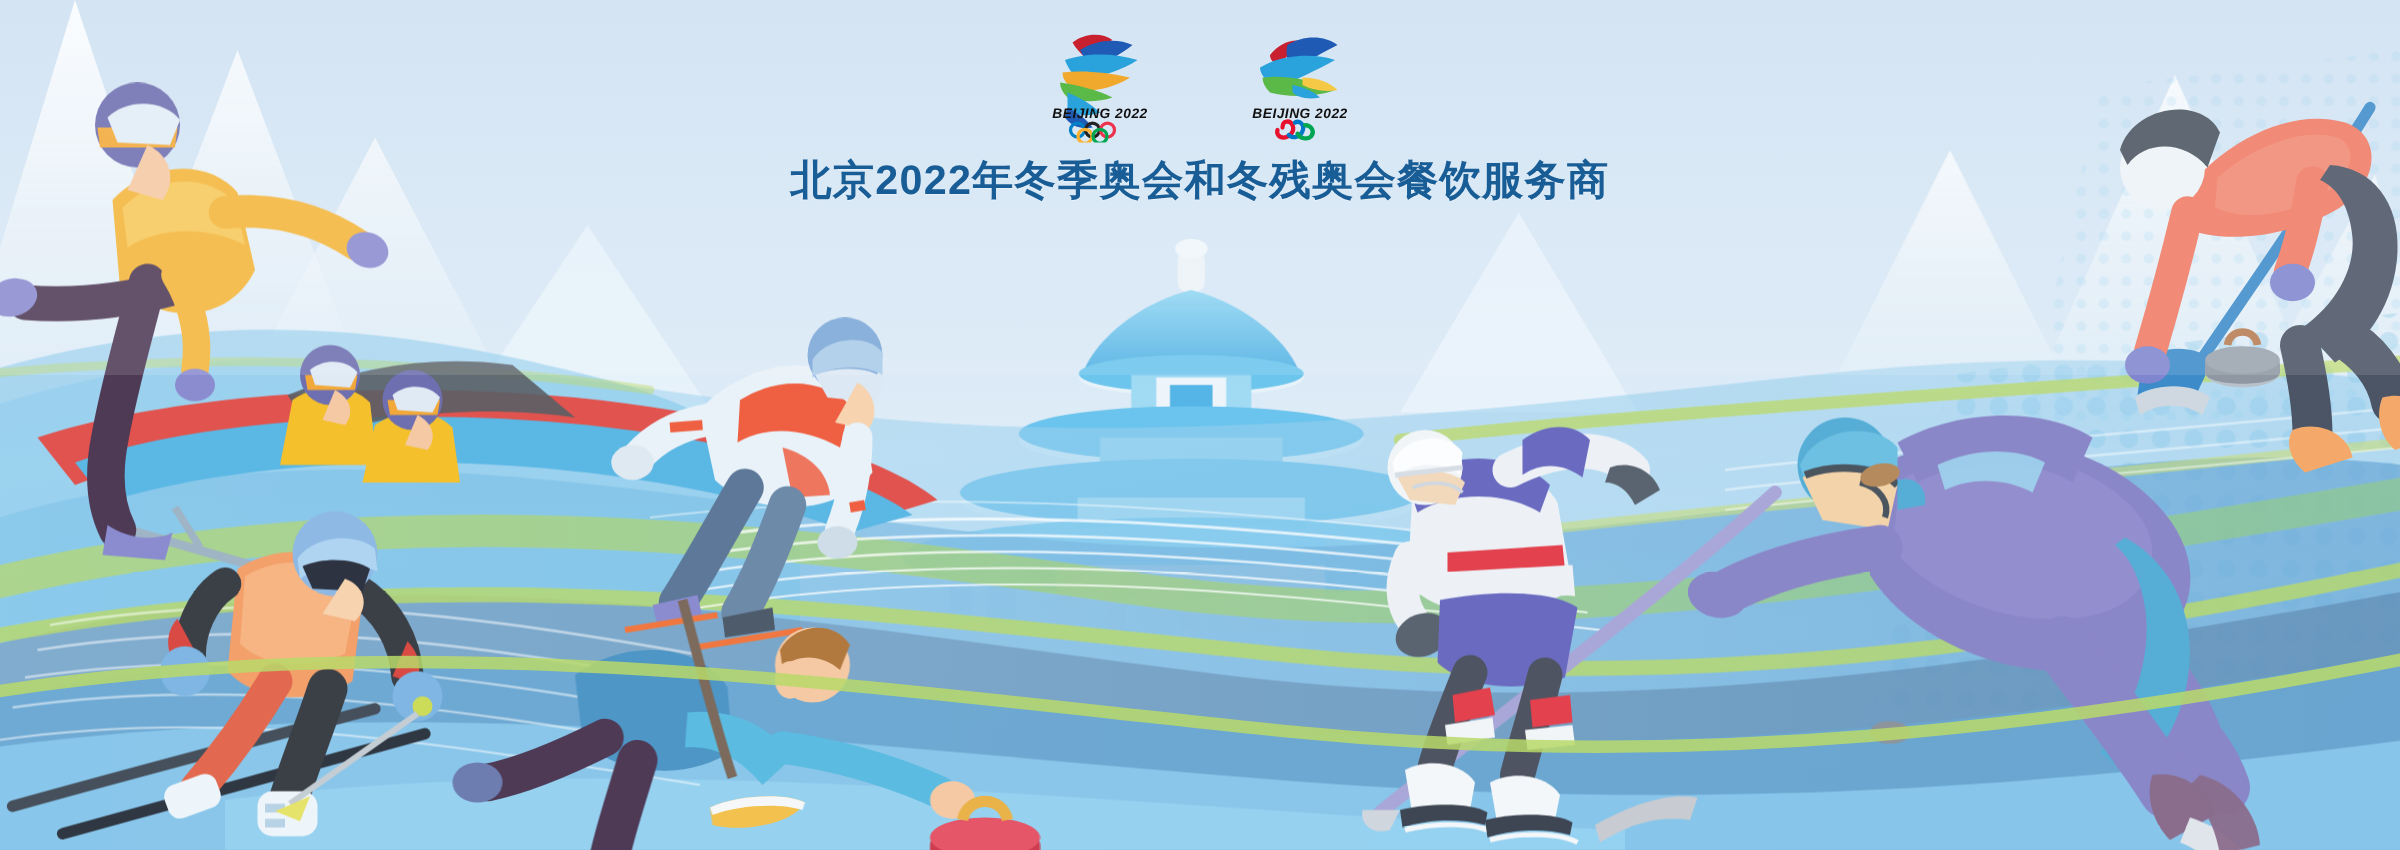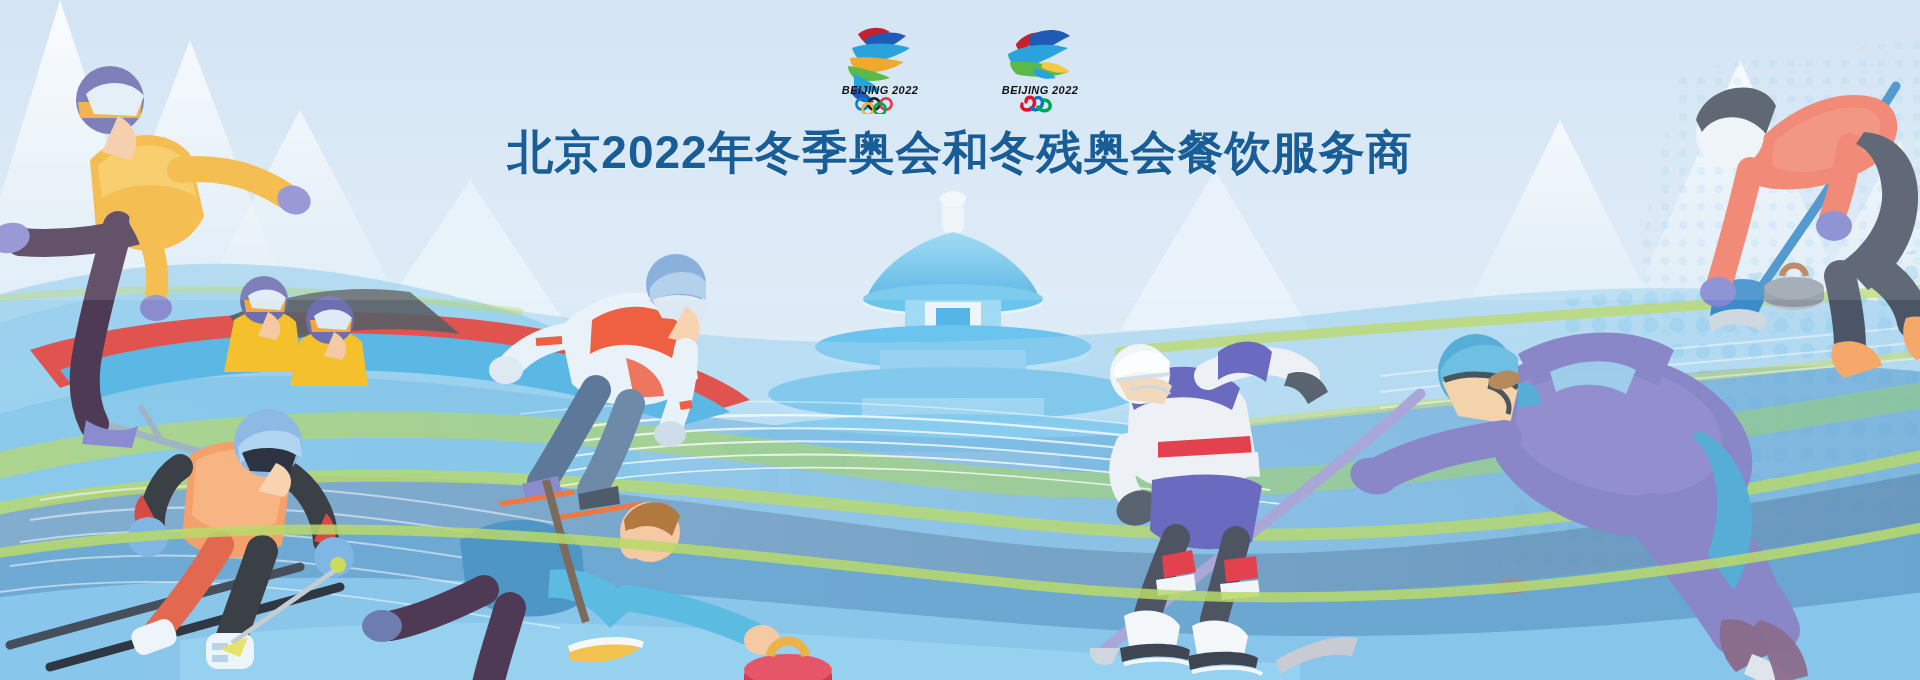--- a/index.html
+++ b/index.html
@@ -28,7 +28,7 @@
 
   #page-title{
     margin-top:8px;
-    font-size:46px;
+    font-size:33px;
     font-weight:bold;
     letter-spacing:1px;
     color:#195d97;

